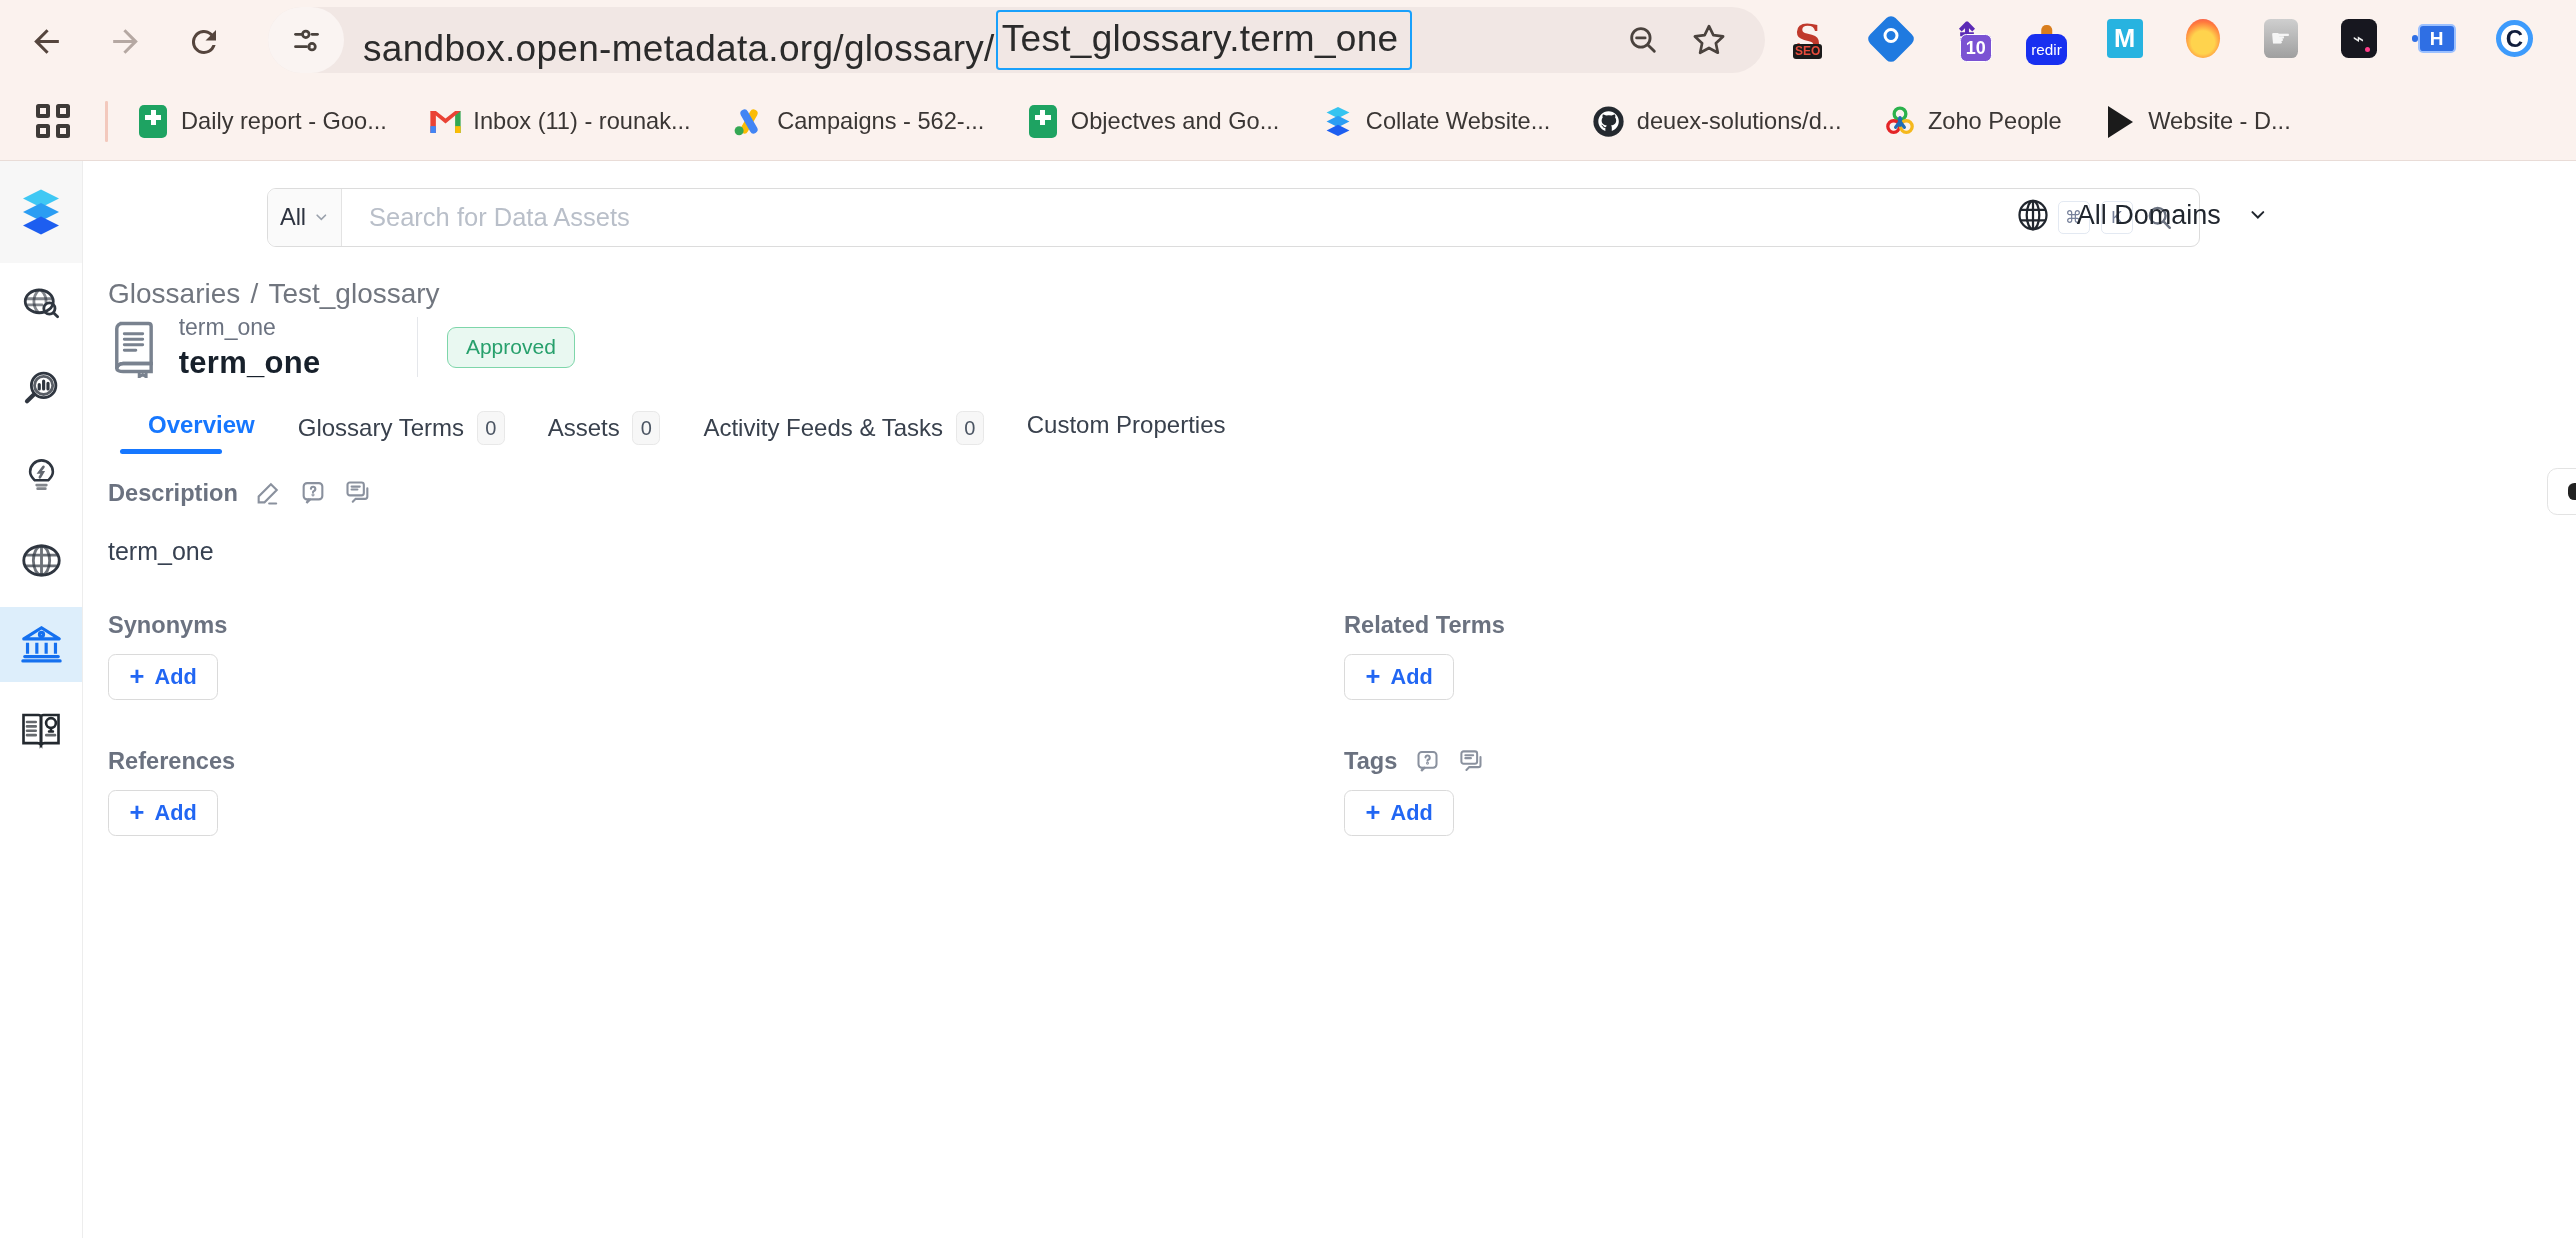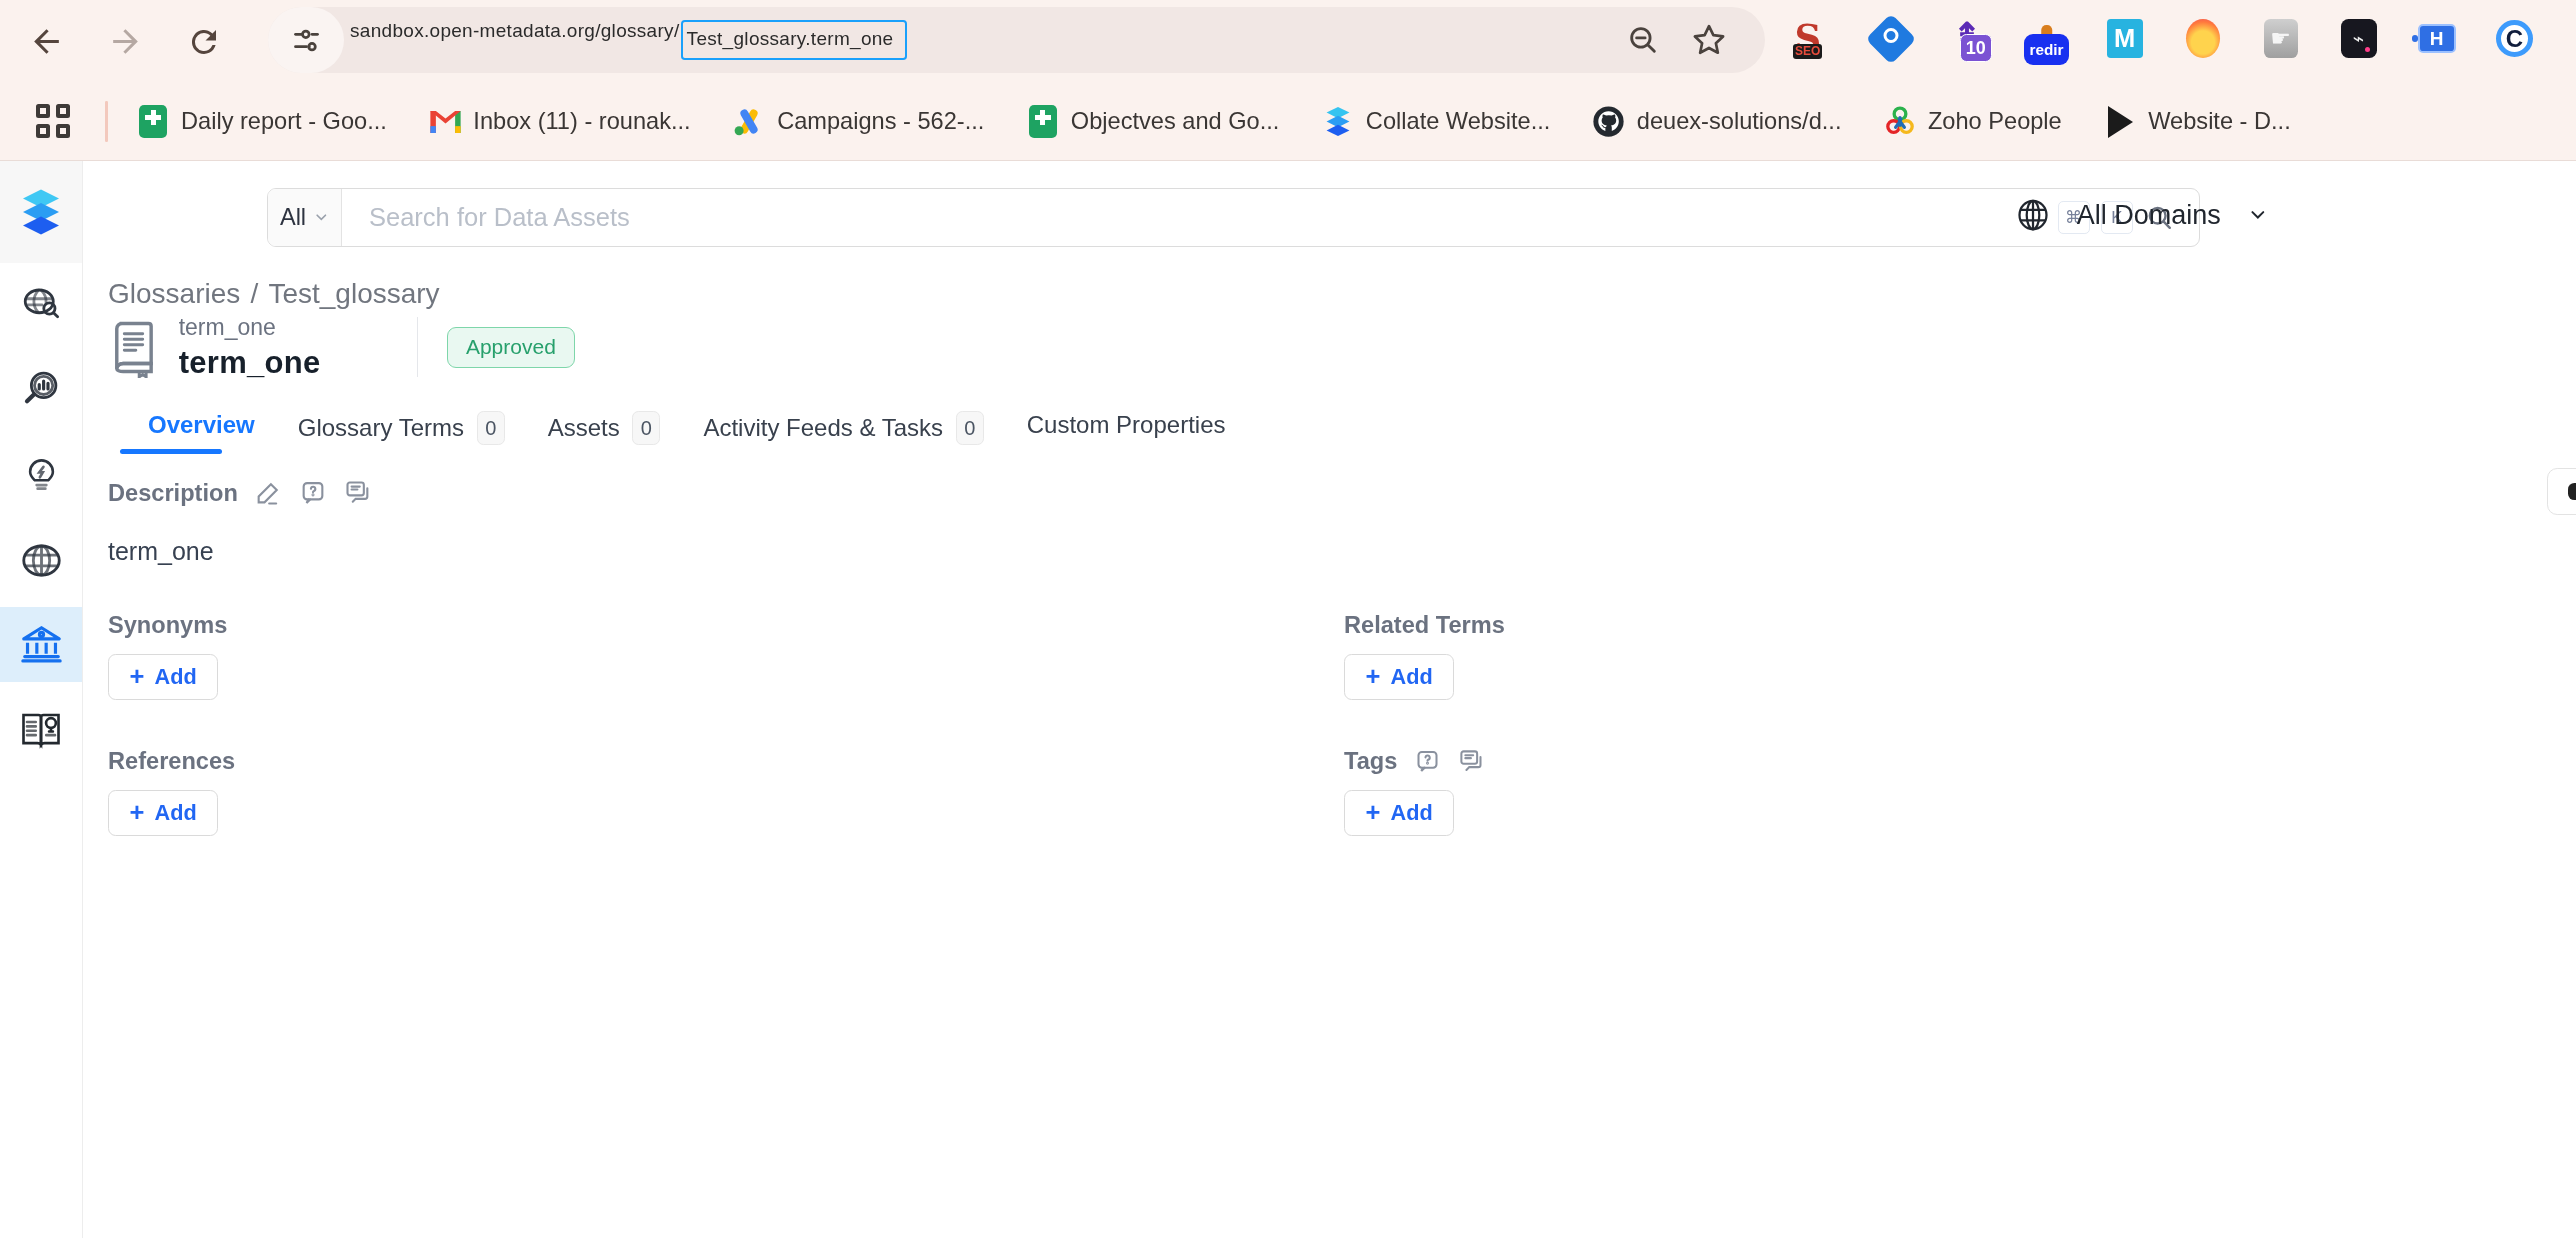--- a/index.html
+++ b/index.html
@@ -15,7 +15,7 @@
   .url-pill { position:absolute; left:268px; top:7px; width:1497px; height:66px;
     background:#f1e7e4; border-radius:33px; display:flex; align-items:center; }
   .tune-wrap { width:76px; height:66px; display:flex; align-items:center; justify-content:center; background:#faf4f2; border-radius:33px; }
-  .url-text { font-size:19px; color:#2b2b2b; letter-spacing:0.3px; margin-left:6px; white-space:nowrap; display:flex; align-items:flex-start; }
+  .url-text { font-size:37px; color:#2b2b2b; letter-spacing:0.3px; margin-left:19px; white-space:nowrap; display:flex; align-items:flex-end; }
   .url-sel { border:2.5px solid #19a0fb; border-radius:3.8px; padding:6.4px 11.5px 7.6px 3.8px; margin-left:1.3px; }
   .pill-right { margin-left:auto; display:flex; align-items:center; gap:31px; padding-right:38px; }
 

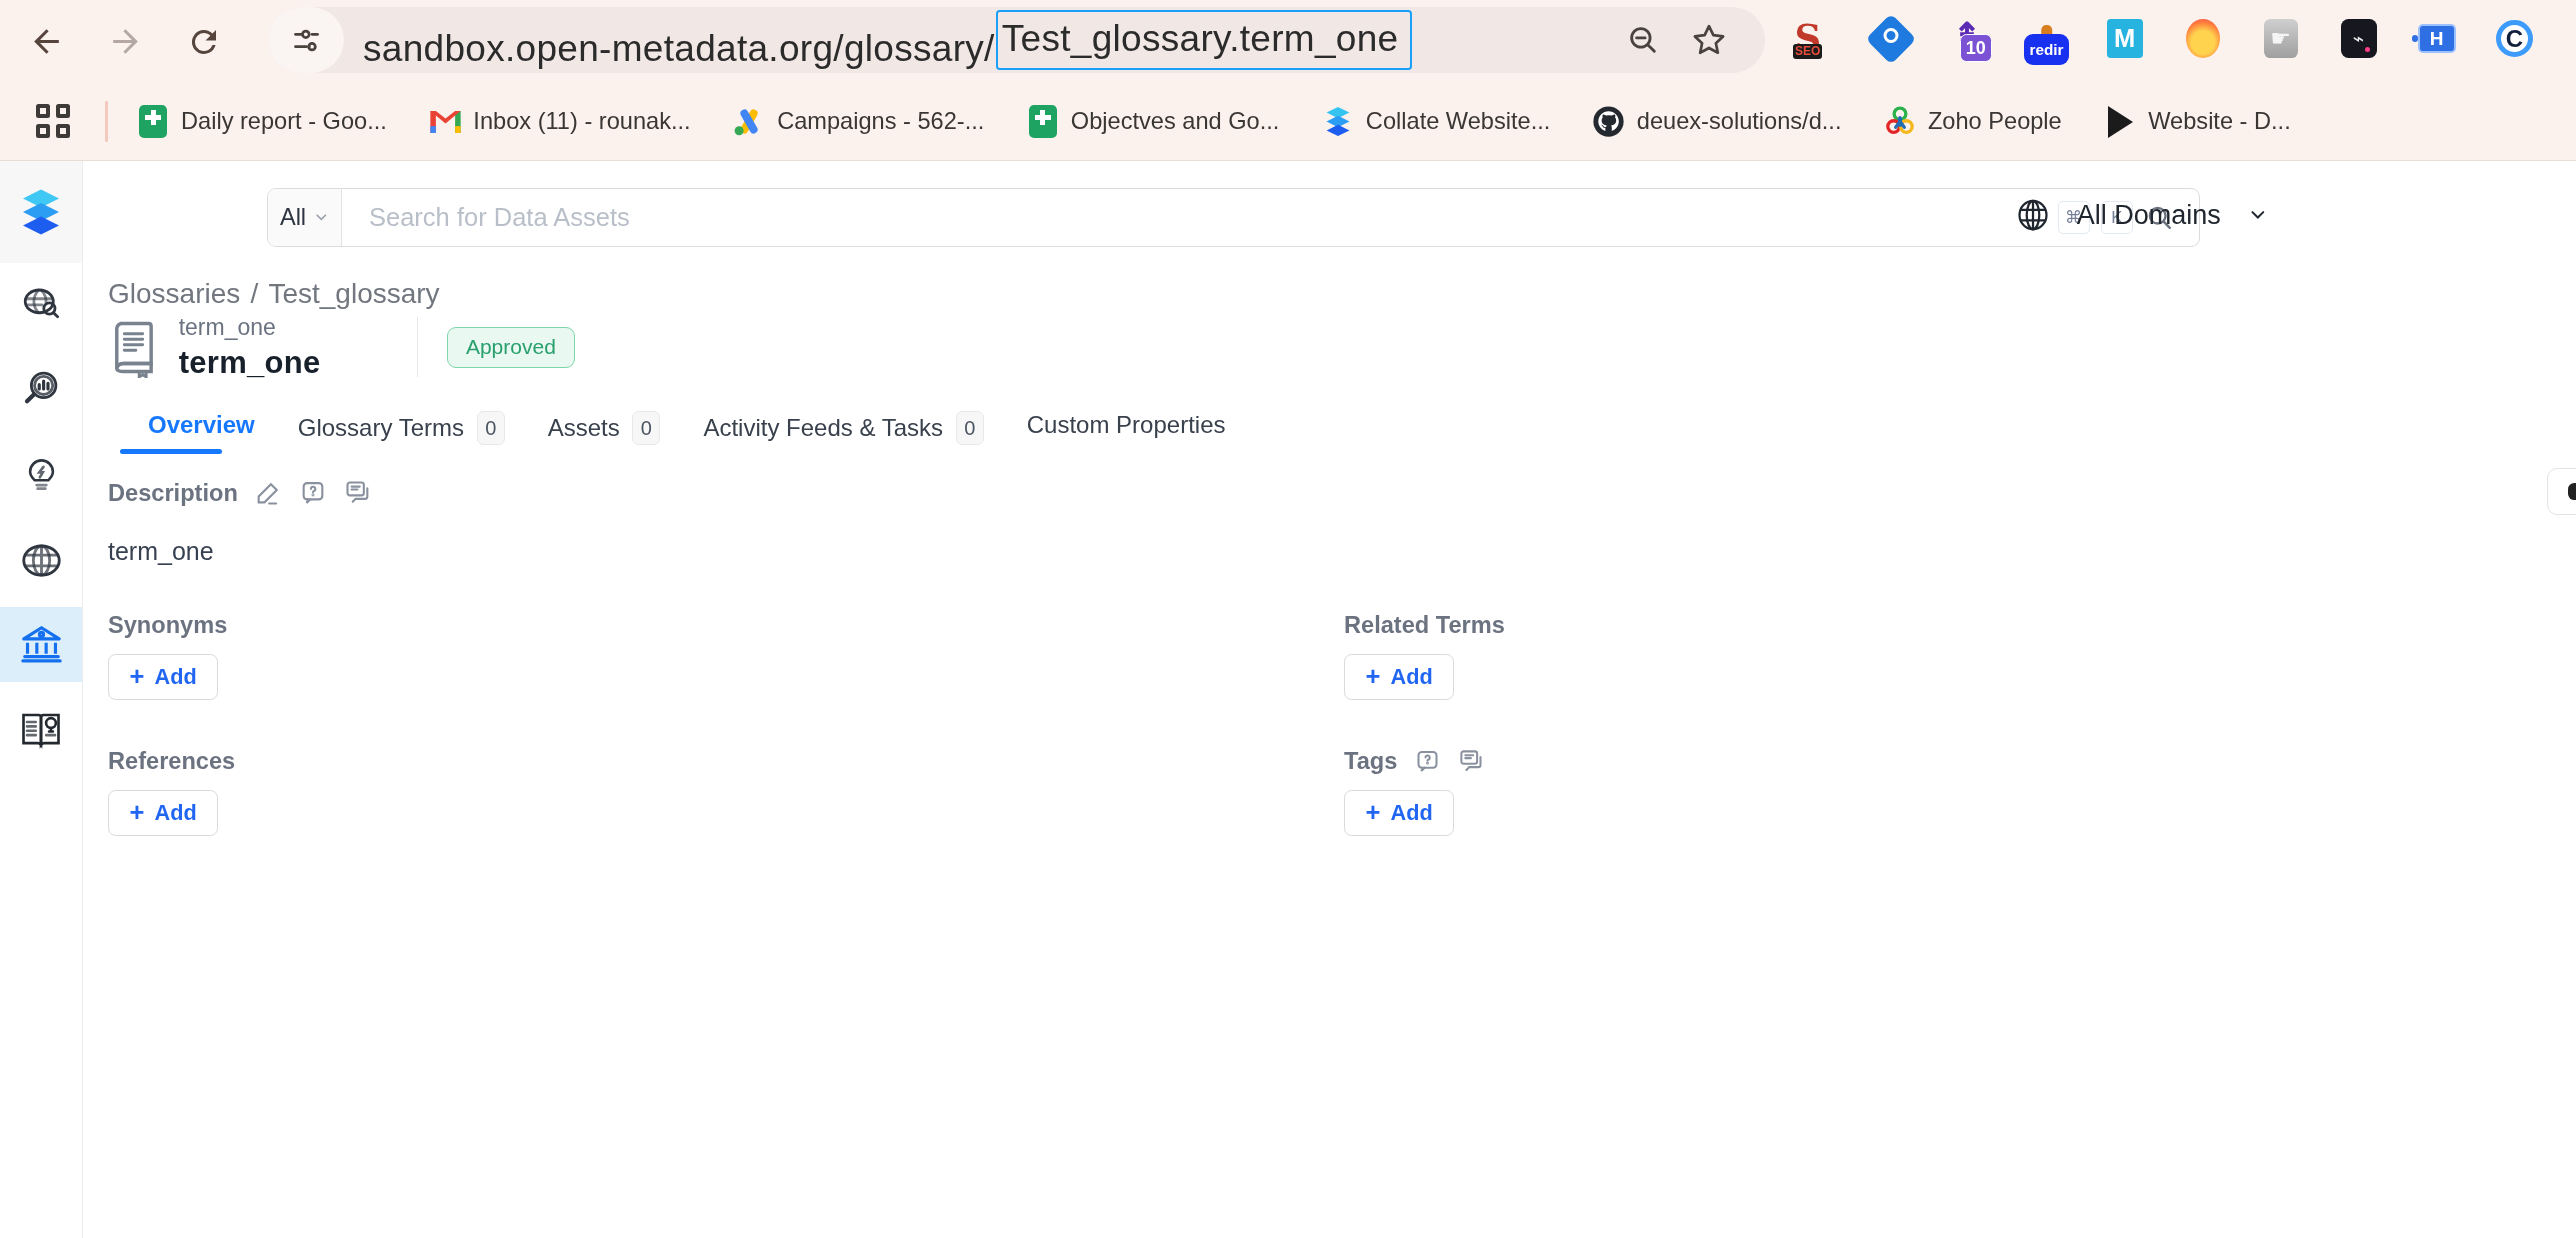--- a/index.html
+++ b/index.html
@@ -30,7 +30,7 @@
   .ext-arrows { position:relative; width:39px; height:42px; }
   .ext-arrows .arrow { position:absolute; left:3.8px; top:-2.5px; font-size:34px; color:#5b2ab5; font-weight:bold; }
   .ext-arrows .badge { position:absolute; right:-3.8px; bottom:-2.5px; background:#7b52d3; color:#fff; font-size:18px; font-weight:bold; padding:2.5px 5.1px; border-radius:6.4px; border:1.9px solid #fff; }
-  .ext-redir { background:#1830f0; color:#fff; font-size:15.3px; font-weight:bold; border-radius:9px; padding:6.4px 5.1px; position:relative; margin-top:22px;text-align:right;}
+  .ext-redir { background:#1830f0; color:#fff; font-size:15.3px; font-weight:normal; border-radius:9px; padding:6.4px 5.1px; position:relative; margin-top:22px;text-align:right;}
   .ext-redir::before { content:""; position:absolute; top:-9px; left:50%; transform:translateX(-50%); width:11.5px; height:9px; background:#d97e1e; border-radius:5.1px 5.1px 0 0; }
   .ext-m { width:36px; height:39px; background:#27b3e0; color:#fff; font-size:25.5px; font-weight:bold; display:flex; align-items:center; justify-content:center; border-radius:3.8px; }
   .ext-monica { width:34px; height:39px; border-radius:50%; background:radial-gradient(circle at 50% 60%, #ffd34d 0 40%, #ff7a3d 70%, #f0445f 100%); }

